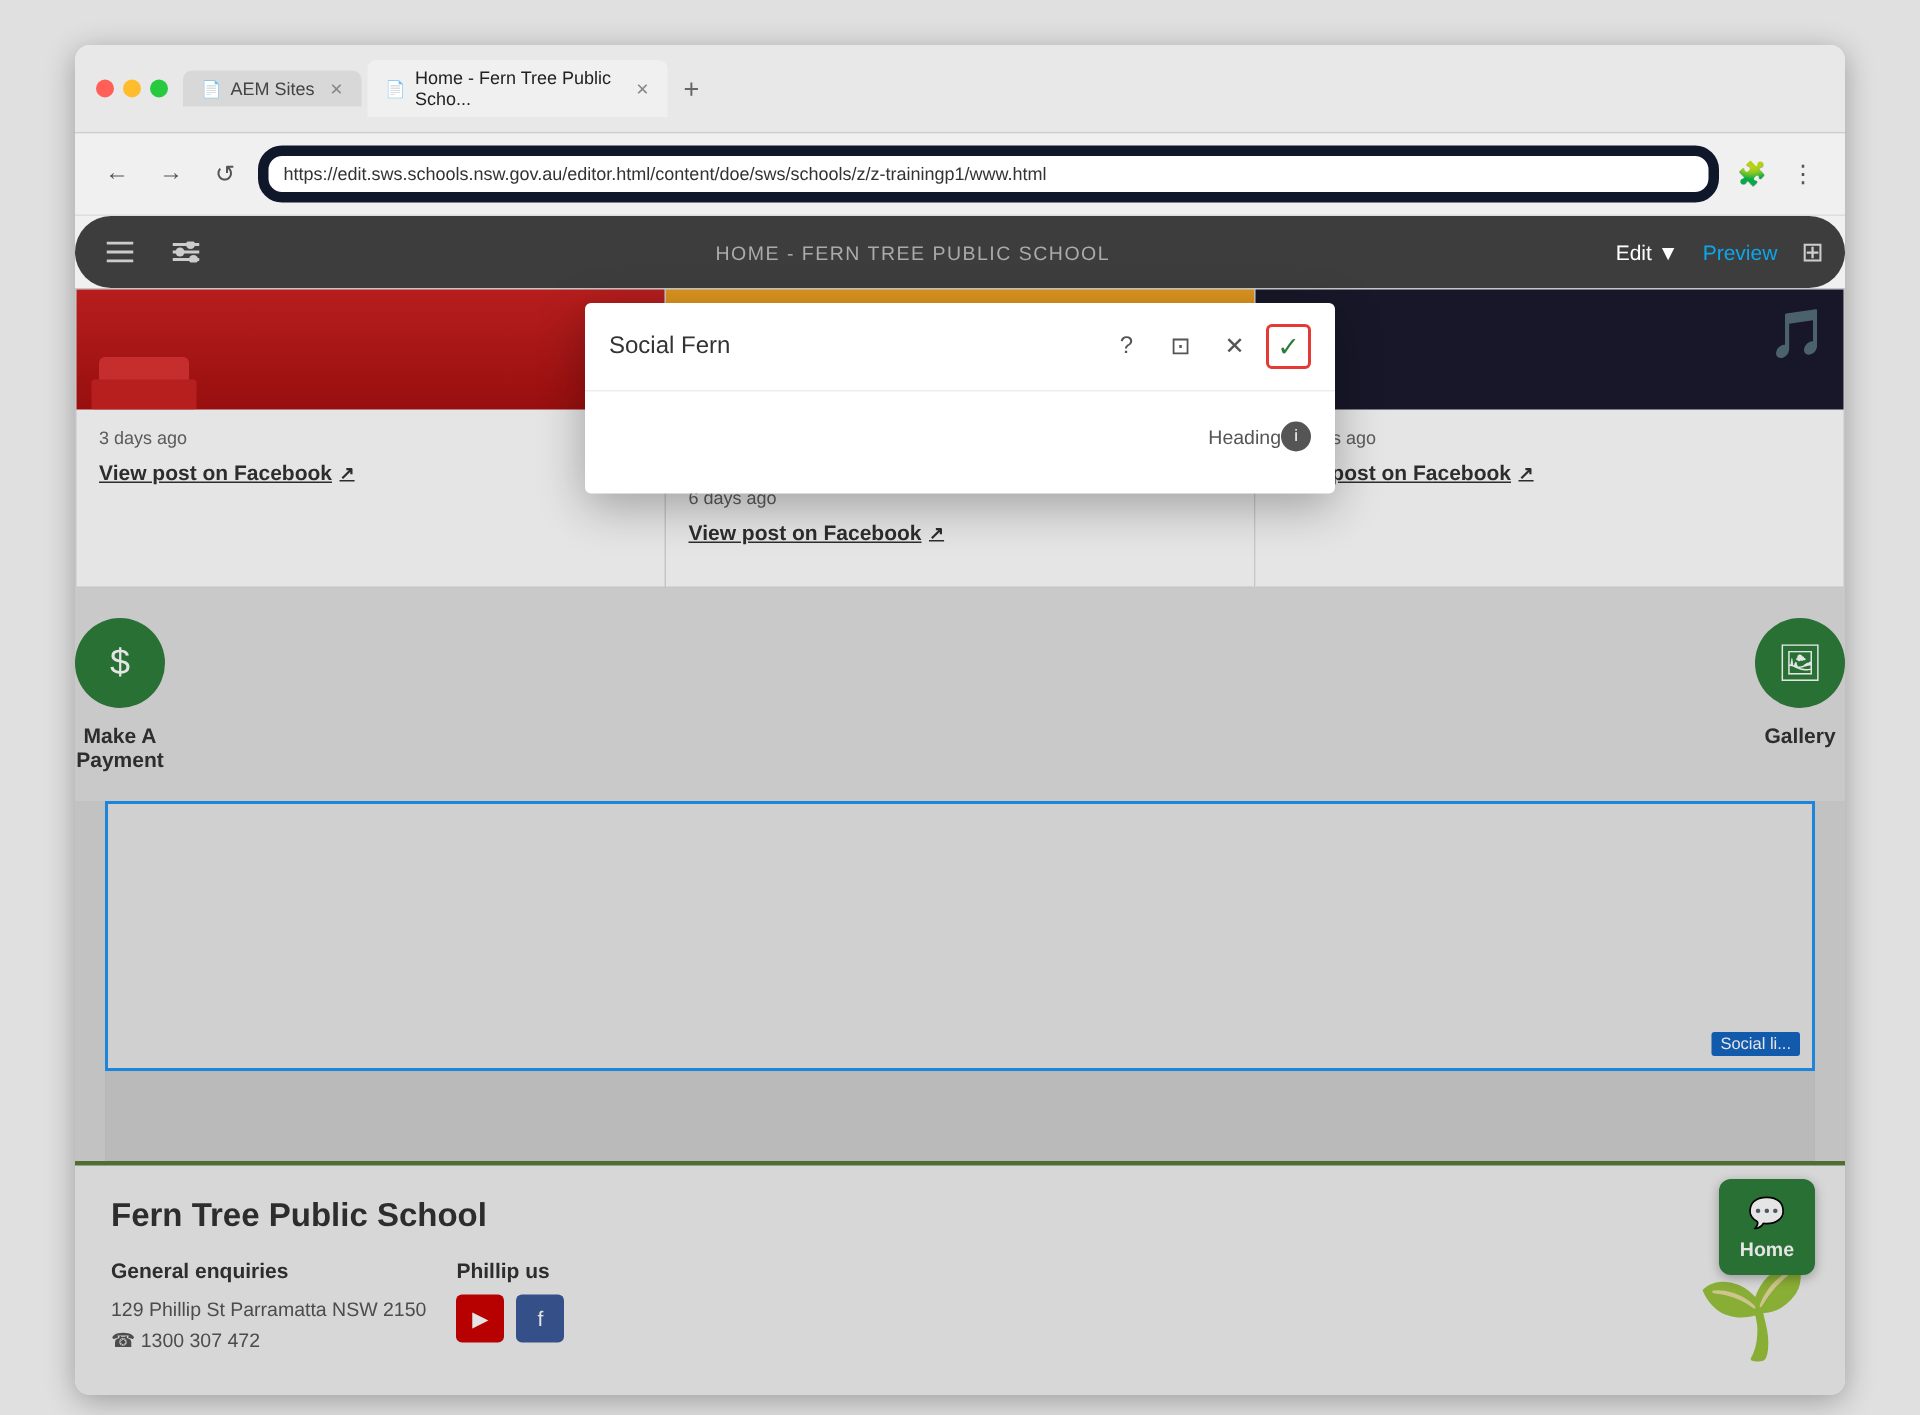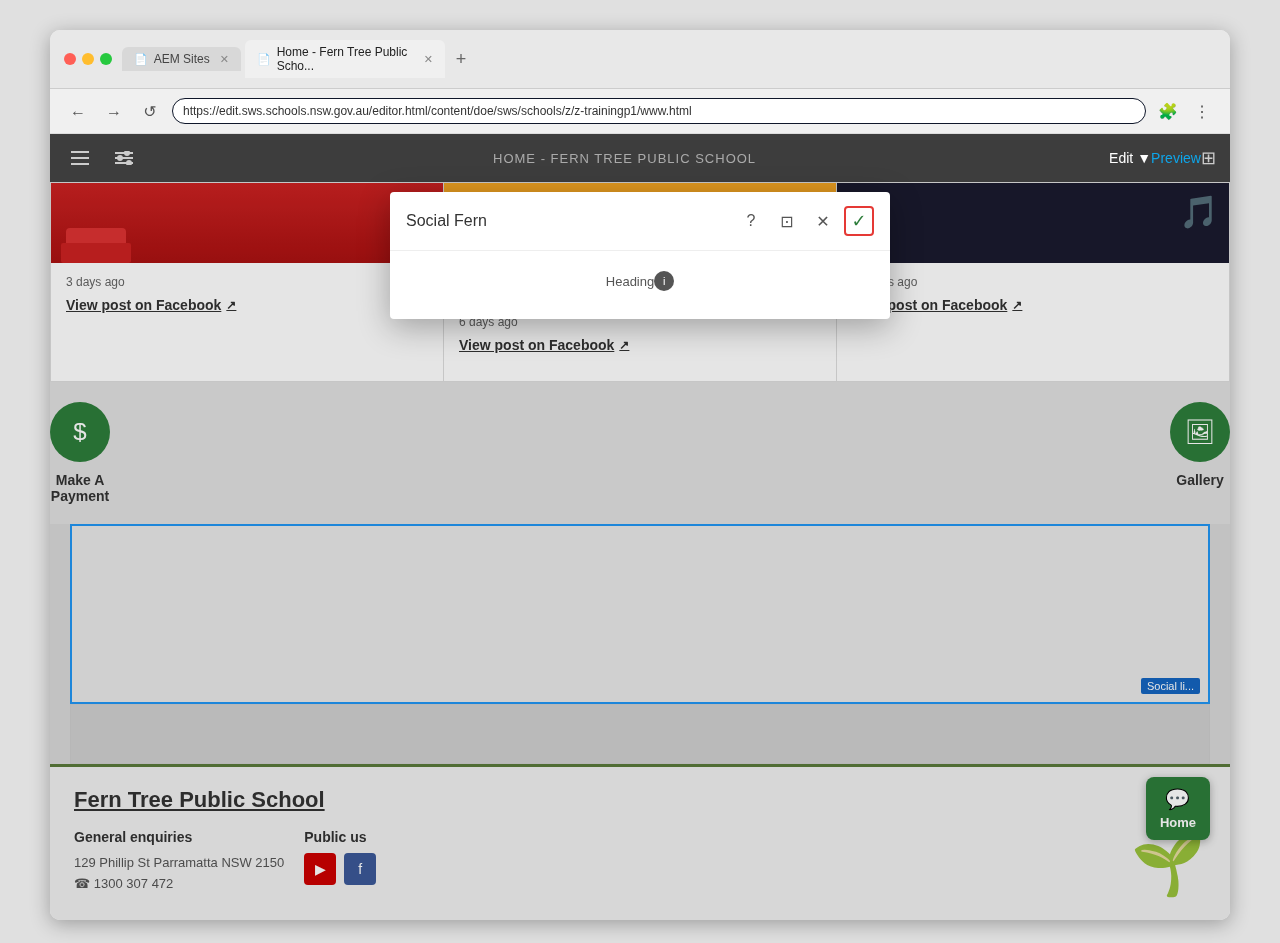--- a/index.html
+++ b/index.html
@@ -109,7 +109,7 @@
     .address-bar {
       flex: 1;
       padding: 5px 10px;
-      border: 1px solid #0f172a;
+      border: 7px solid #0f172a;
       border-radius: 16px;
       font-size: 12px;
       color: #333;

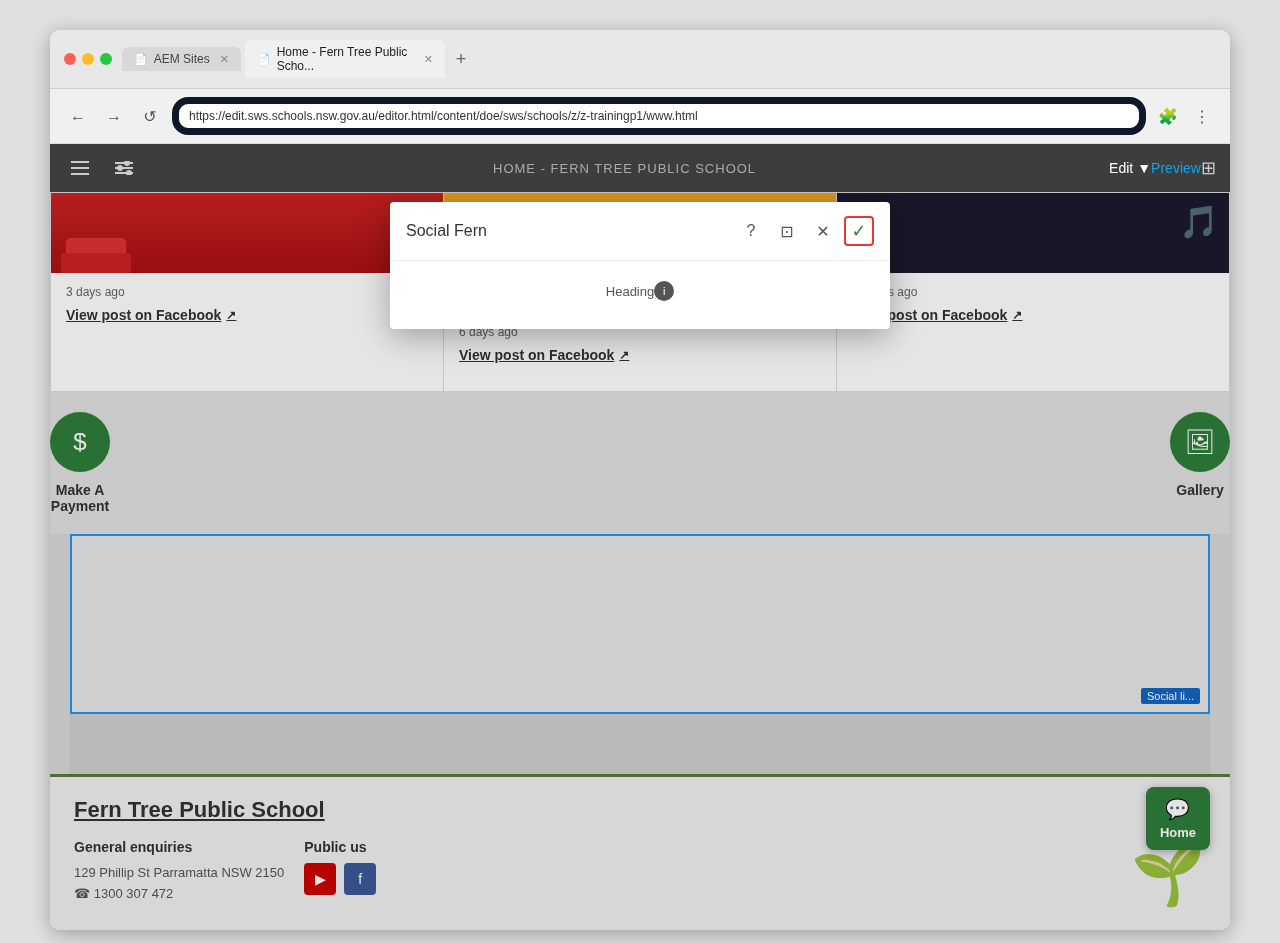--- a/index.html
+++ b/index.html
@@ -142,6 +142,7 @@
       align-items: center;
       justify-content: space-between;
       height: 48px;
+      border-radius: 24px;
     }
 
     .aem-toolbar-left {

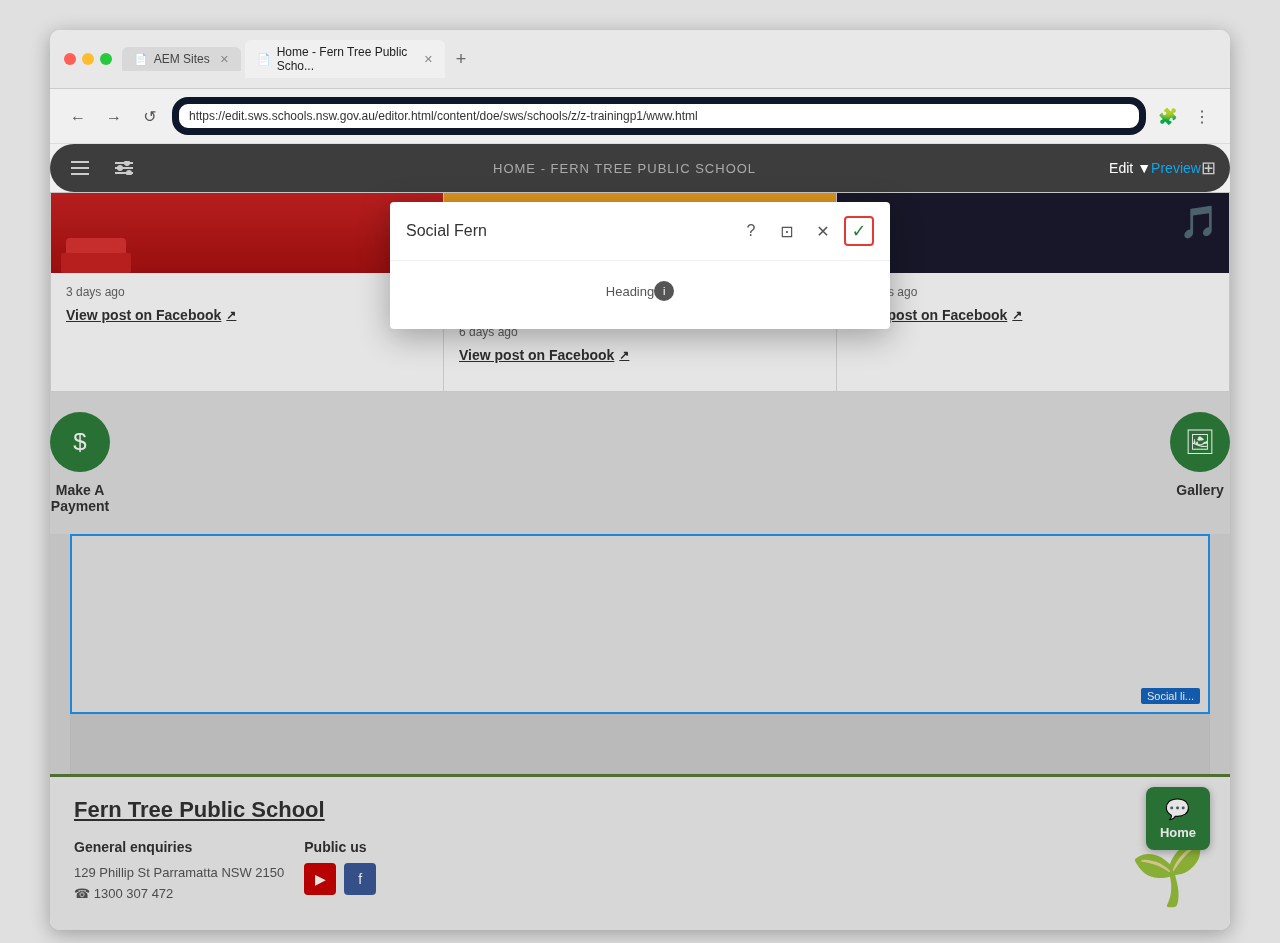--- a/index.html
+++ b/index.html
@@ -172,6 +172,7 @@
     .aem-toolbar-right {
       display: flex;
       align-items: center;
+      gap: 16px;
     }
 
     .edit-dropdown {

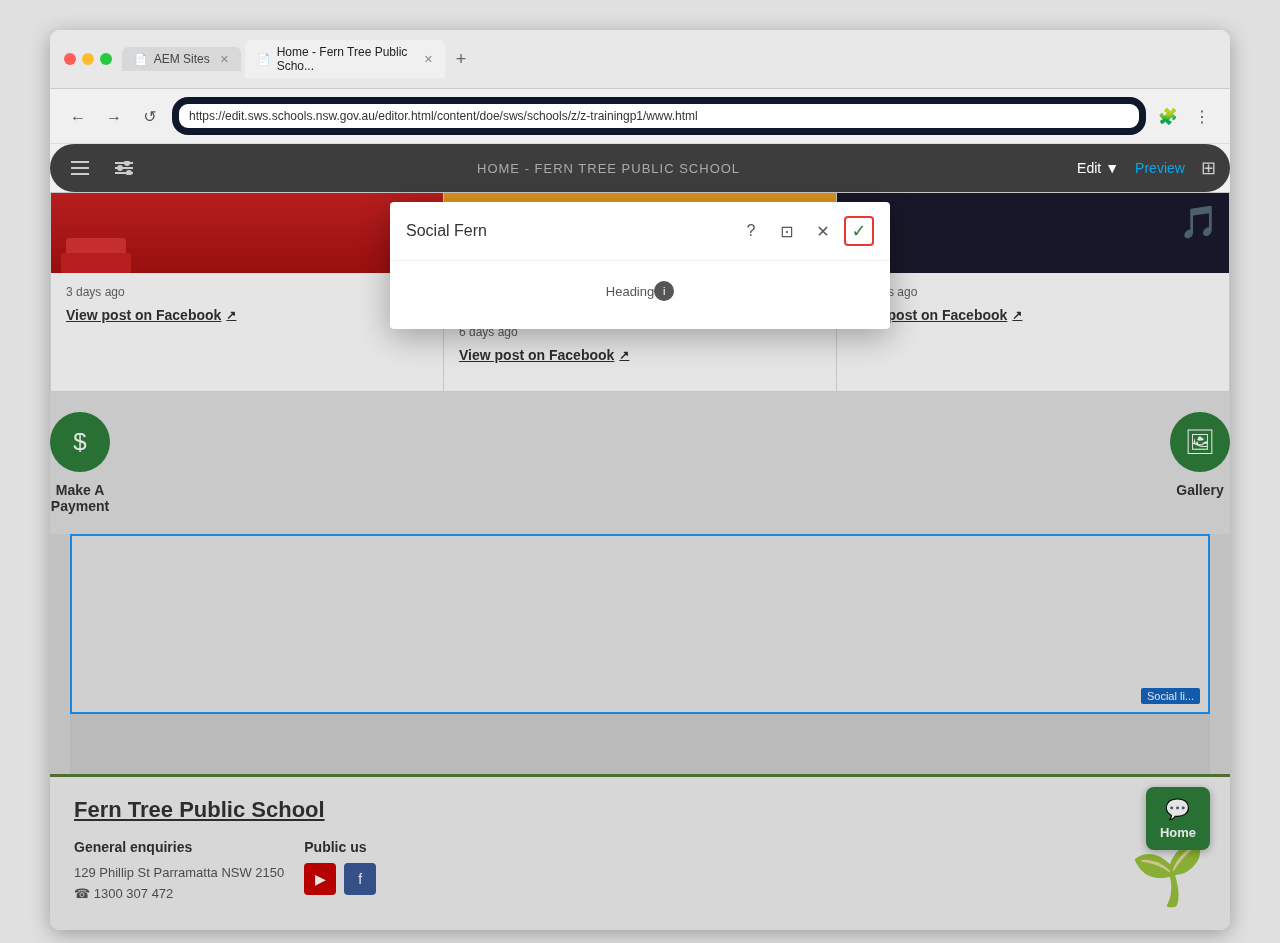--- a/index.html
+++ b/index.html
@@ -435,7 +435,7 @@
     .field-label-row {
       display: flex;
       align-items: center;
-      justify-content: center;
+      justify-content: flex-end;
       margin-bottom: 8px;
     }
 

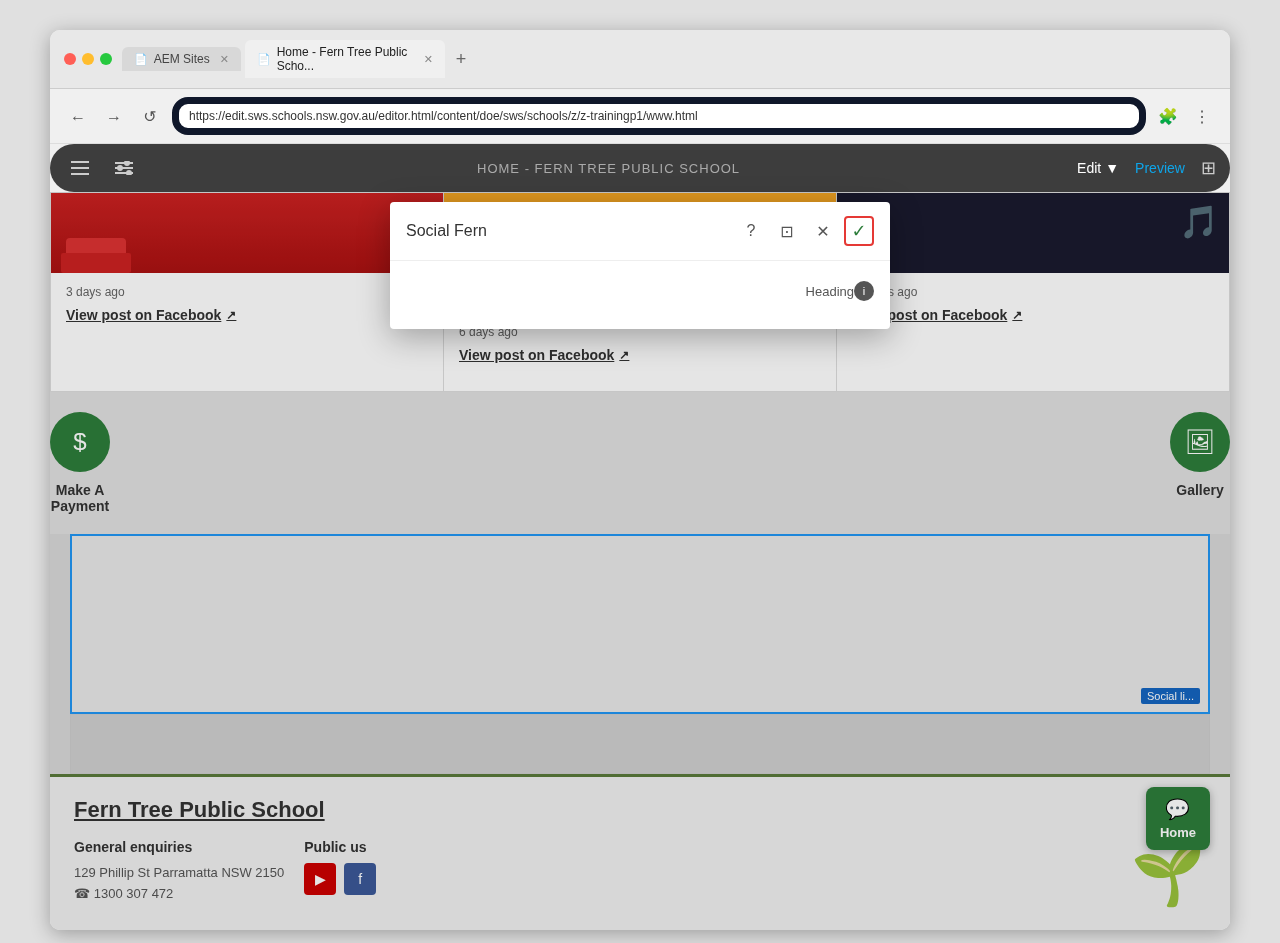--- a/index.html
+++ b/index.html
@@ -318,7 +318,6 @@
       font-weight: bold;
       color: #333;
       margin-bottom: 16px;
-      text-decoration: underline;
     }
 
     .footer-columns {

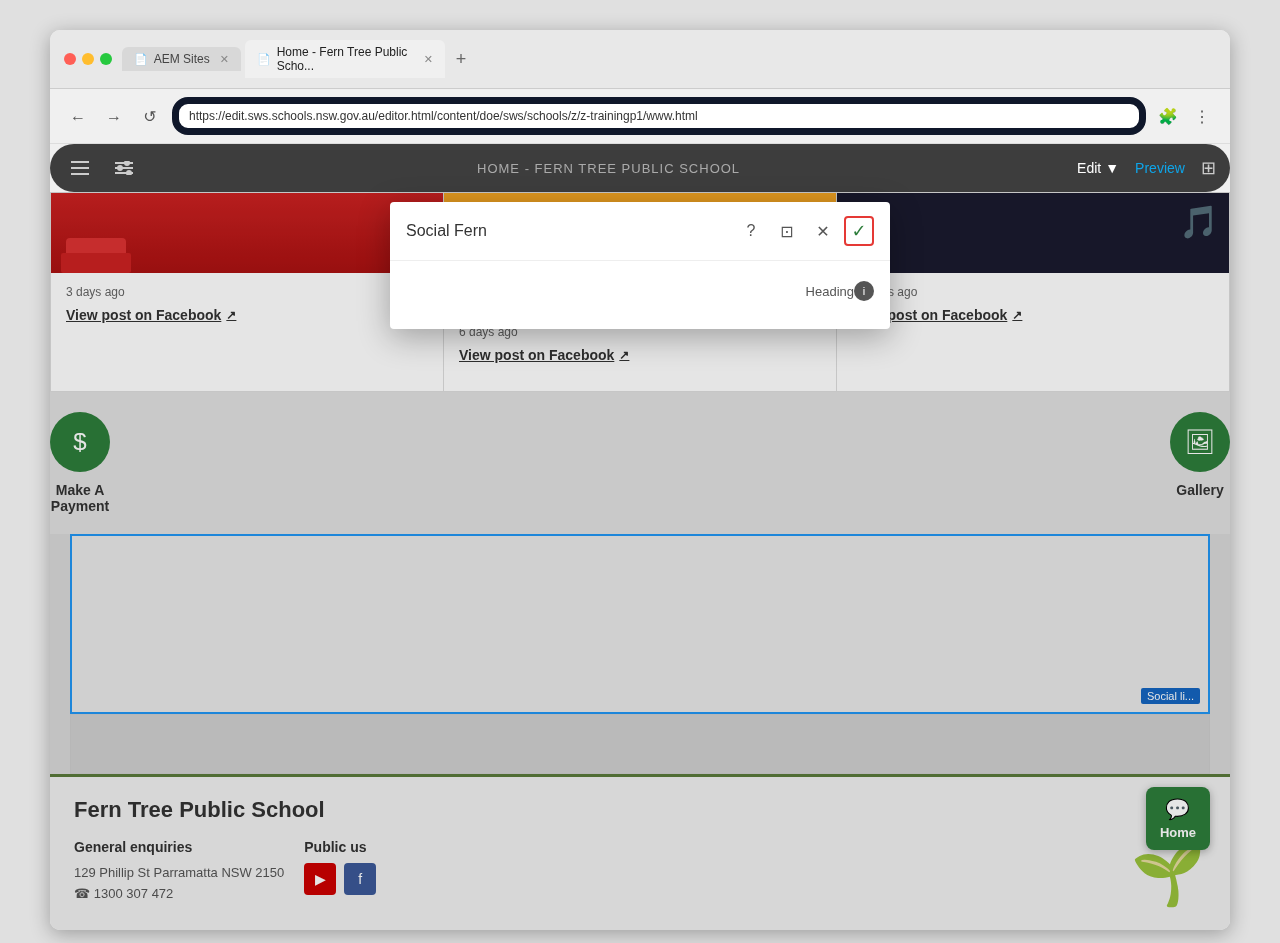--- a/index.html
+++ b/index.html
@@ -628,7 +628,7 @@
           </address>
         </div>
         <div class="footer-col">
-          <h4>Public us</h4>
+          <h4>Phillip us</h4>
           <div class="social-icons">
             <div class="social-icon youtube">▶</div>
             <div class="social-icon facebook">f</div>

